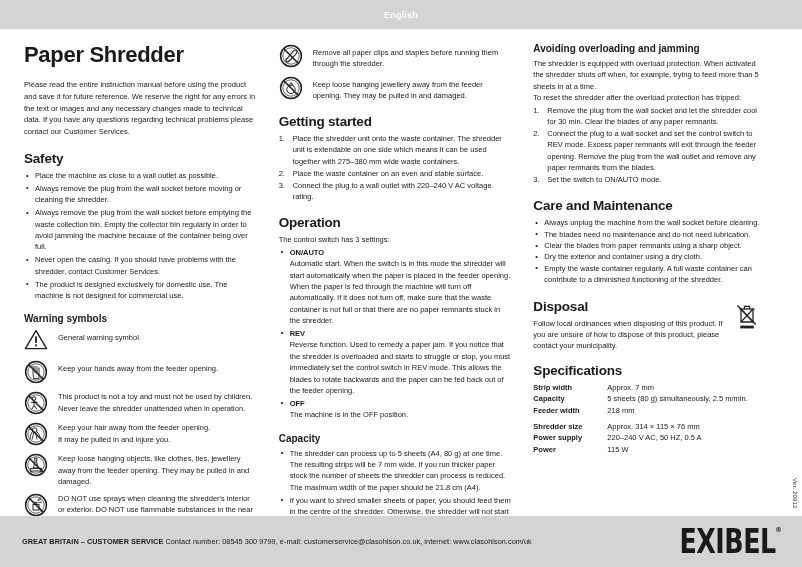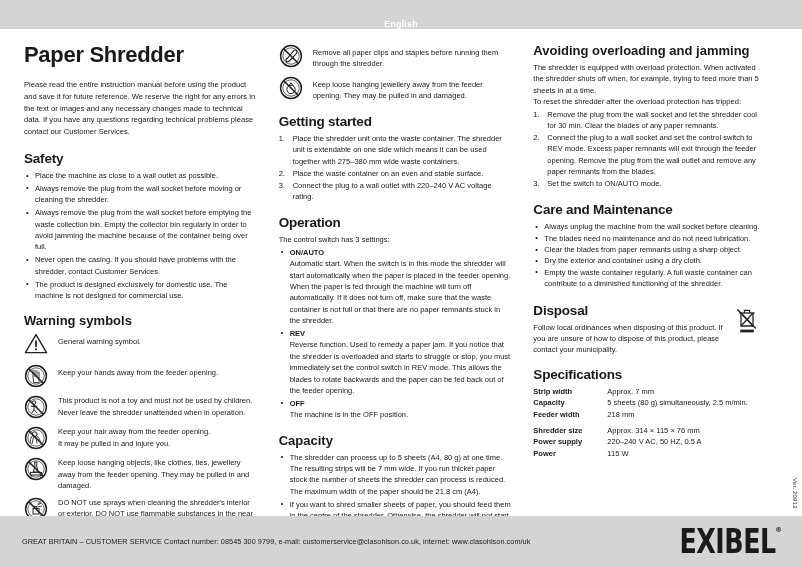--- a/index.html
+++ b/index.html
@@ -19,7 +19,7 @@
     height: 29px;
     background: #d4d4d4;
     display: flex;
-    align-items: flex-end;
+    align-items: center;
     justify-content: center;
   }
   .topbar .lang {

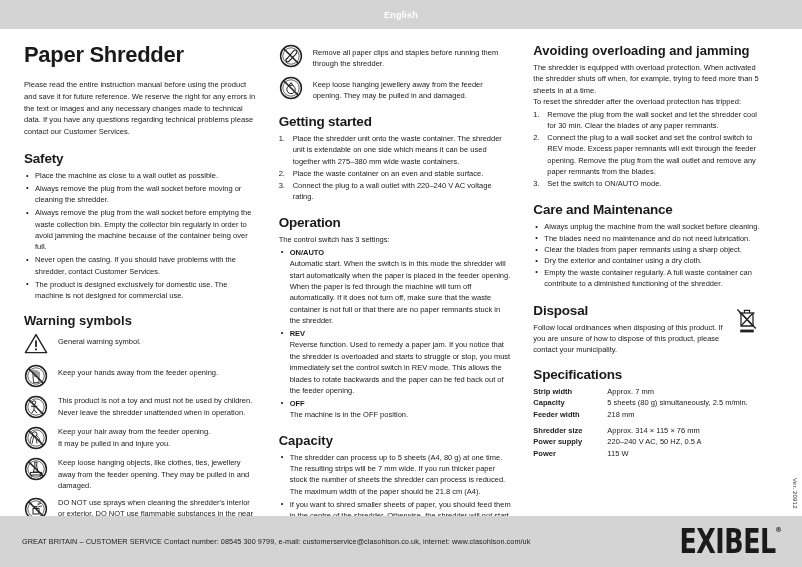--- a/index.html
+++ b/index.html
@@ -80,7 +80,7 @@
   h2.tight { margin-top: 11px; }
 
   h3 {
-    font-size: 13px;
+    font-size: 10px;
     font-weight: bold;
     margin-top: 12px;
     margin-bottom: 4px;

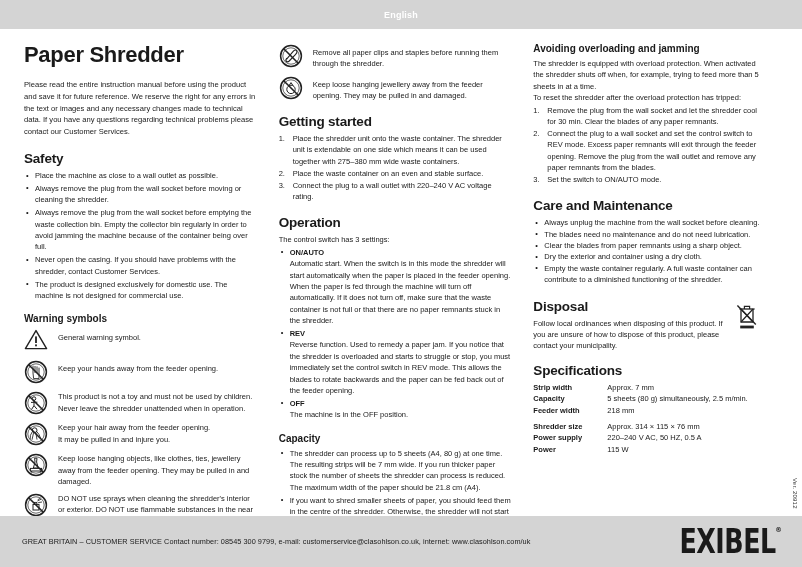--- a/index.html
+++ b/index.html
@@ -187,7 +187,7 @@
     padding: 0 22px;
   }
   .footer .contact { font-size: 7.3px; letter-spacing: 0.05px; }
-  .footer .contact b { font-weight: normal; }
+  .footer .contact b { font-weight: bold; }
   .brand {
     margin-left: auto;
     font-size: 27px;

